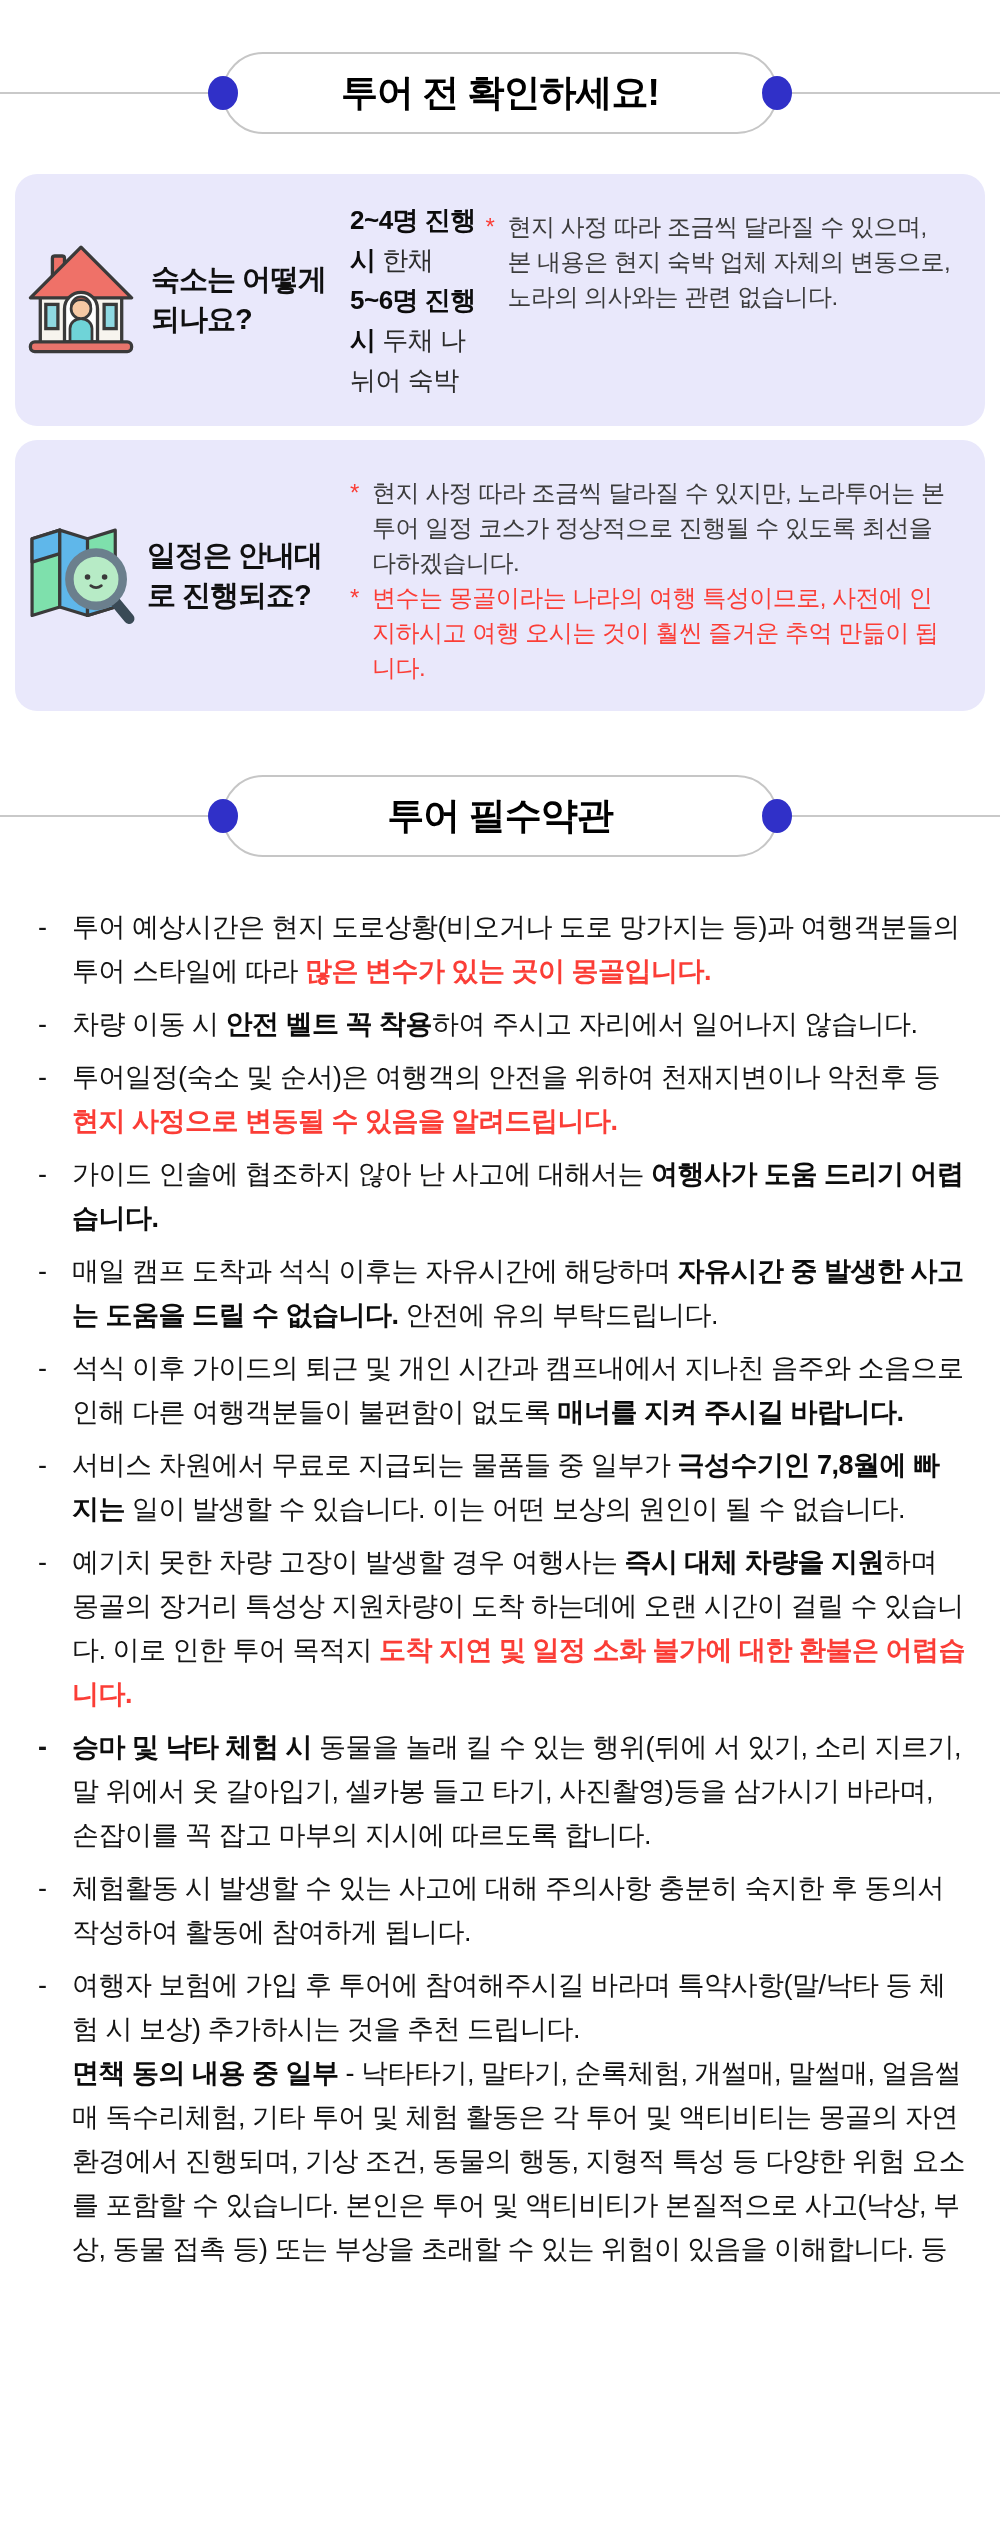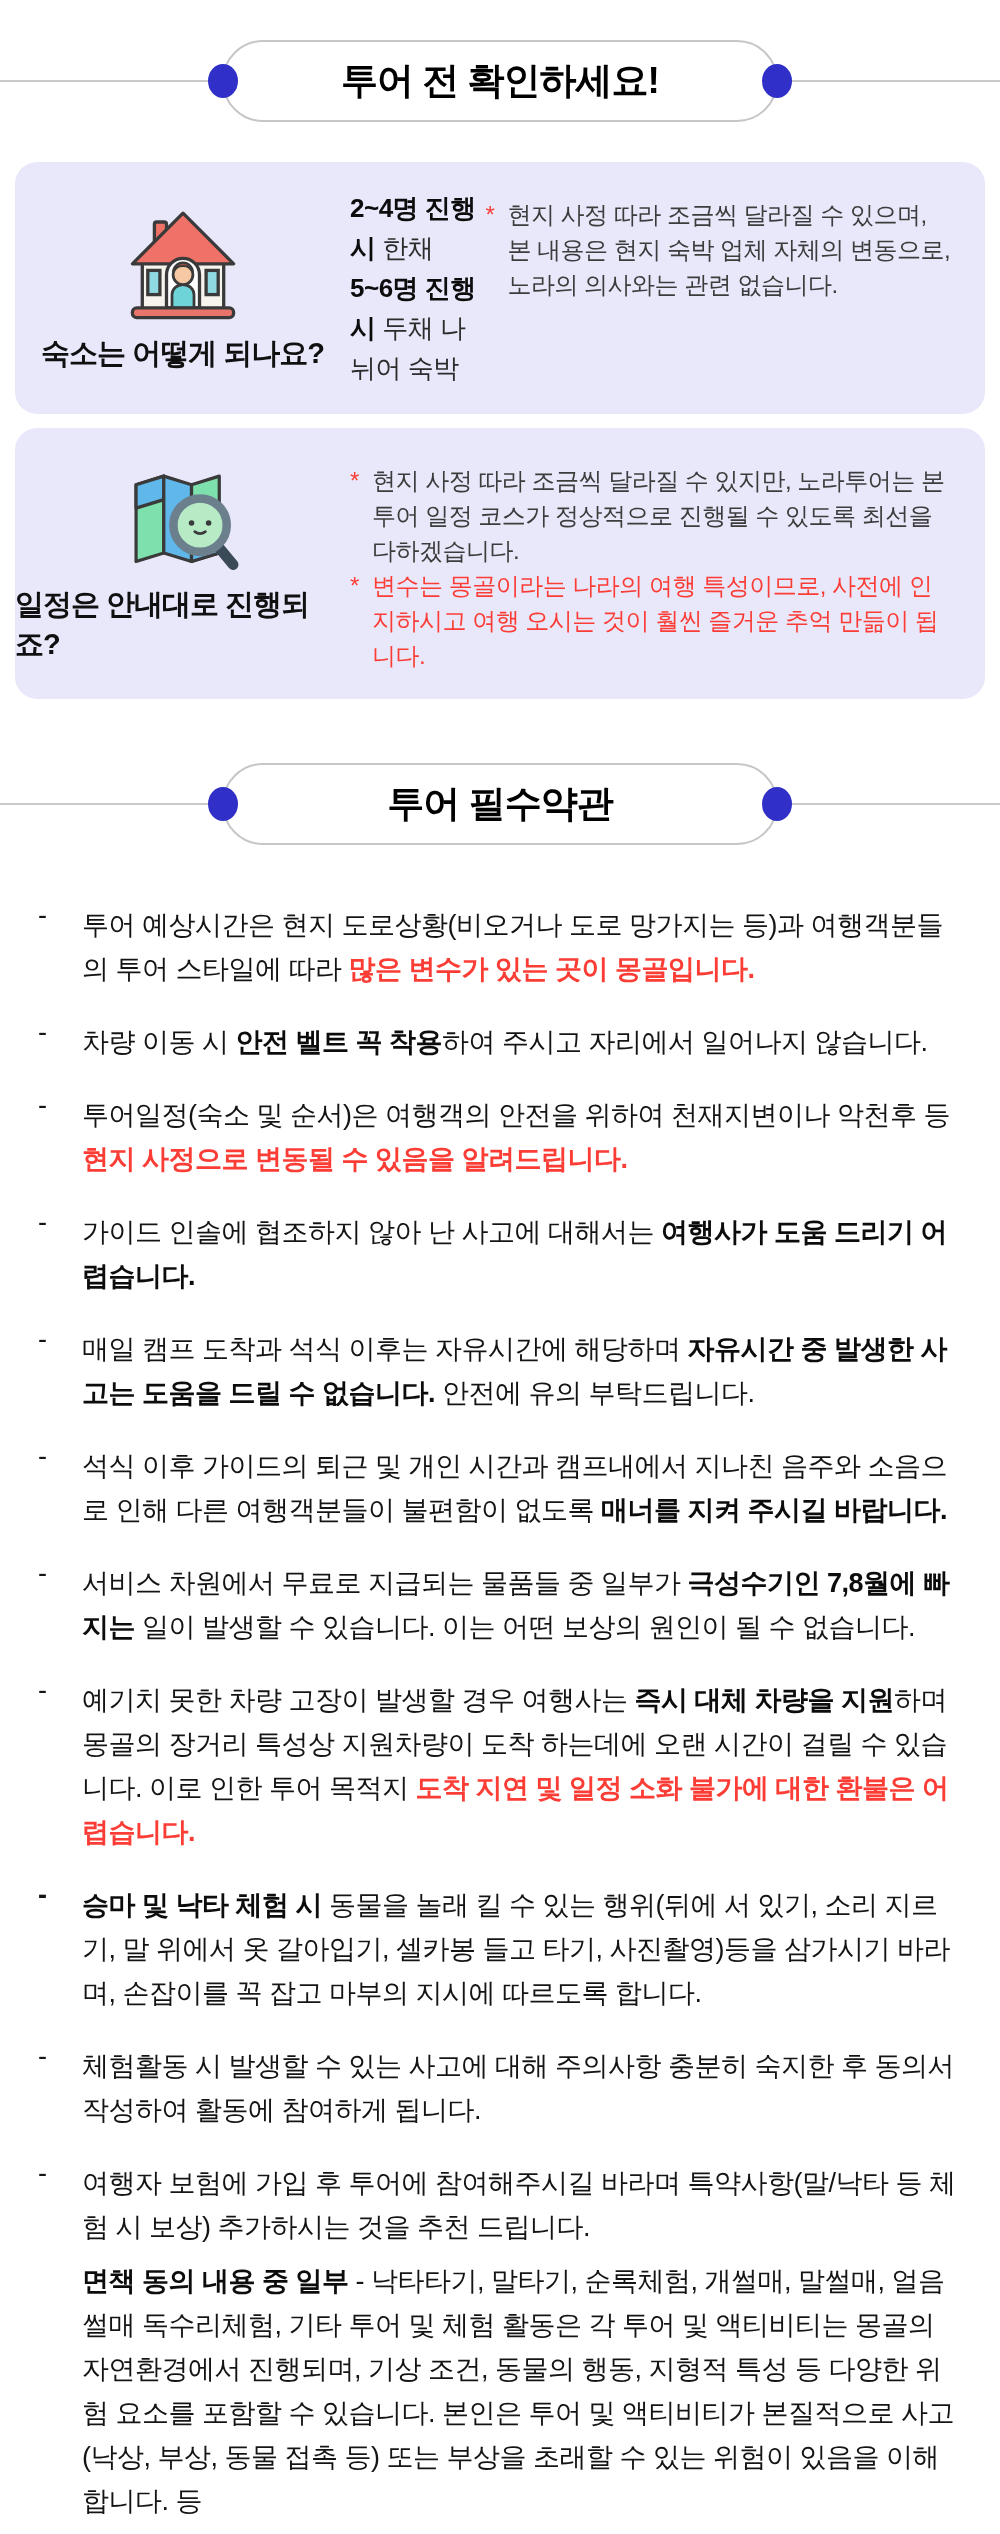--- a/index.html
+++ b/index.html
@@ -29,7 +29,7 @@
   }
   .banner-dot.left{left:calc(50% - 277px);}
   .banner-dot.right{left:calc(50% + 277px);}
-  .banner.first{margin-top:40px;}
+  .banner.first{margin-top:52px;}
   .banner.second{margin-top:64px;}
 
   

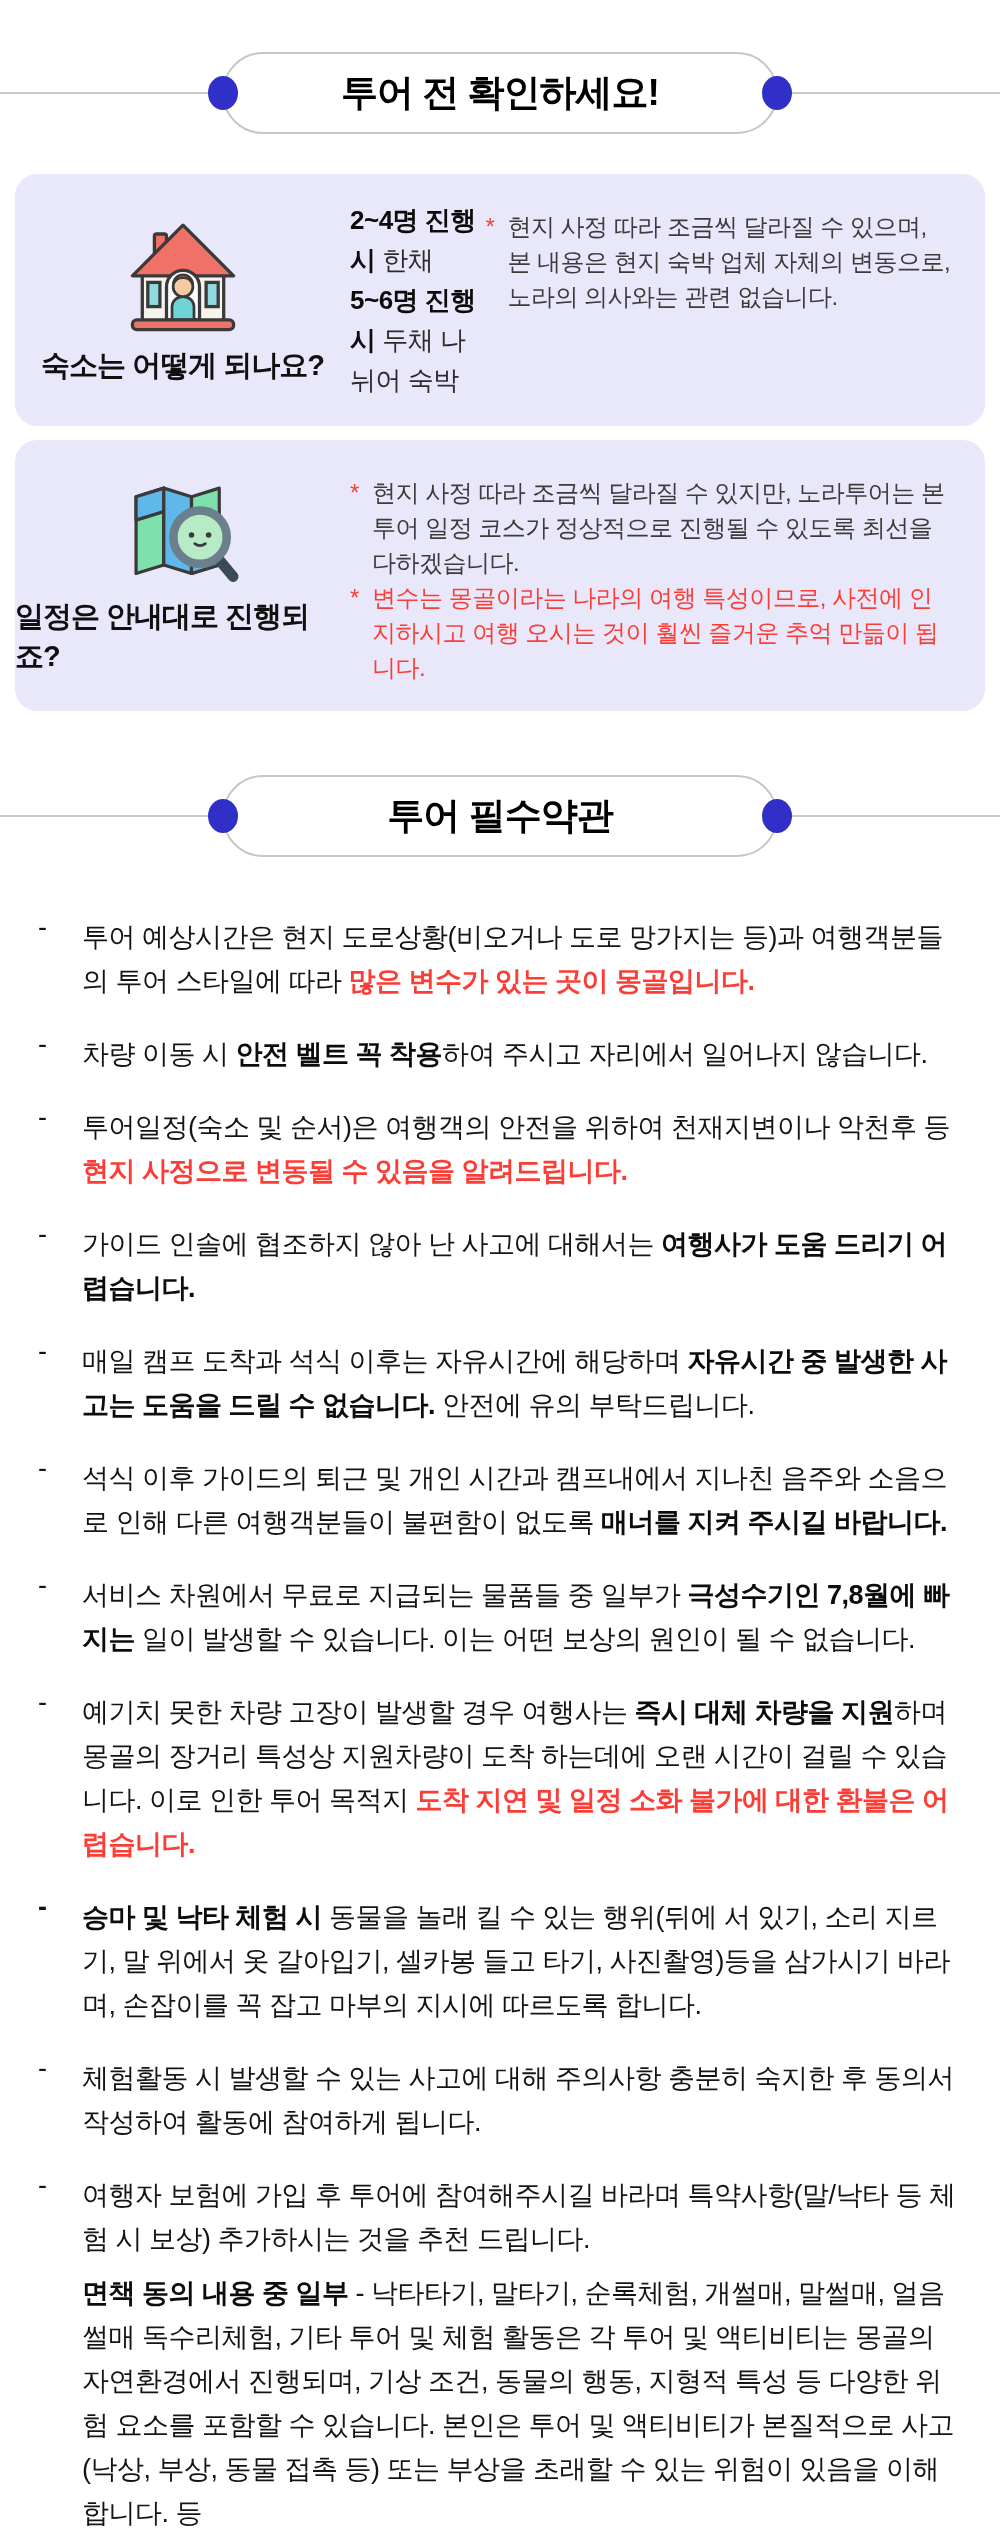--- a/index.html
+++ b/index.html
@@ -43,7 +43,7 @@
   .card.first{margin-top:40px;}
   .card-left{
     flex:0 0 335px;
-    display:flex;flex-direction:column;align-items:center;justify-content:center;
+    display:flex;align-items:center;justify-content:center;
     gap:4px;
   }
   .card-question{font-size:29px;font-weight:700;color:#101010;letter-spacing:-1px;}

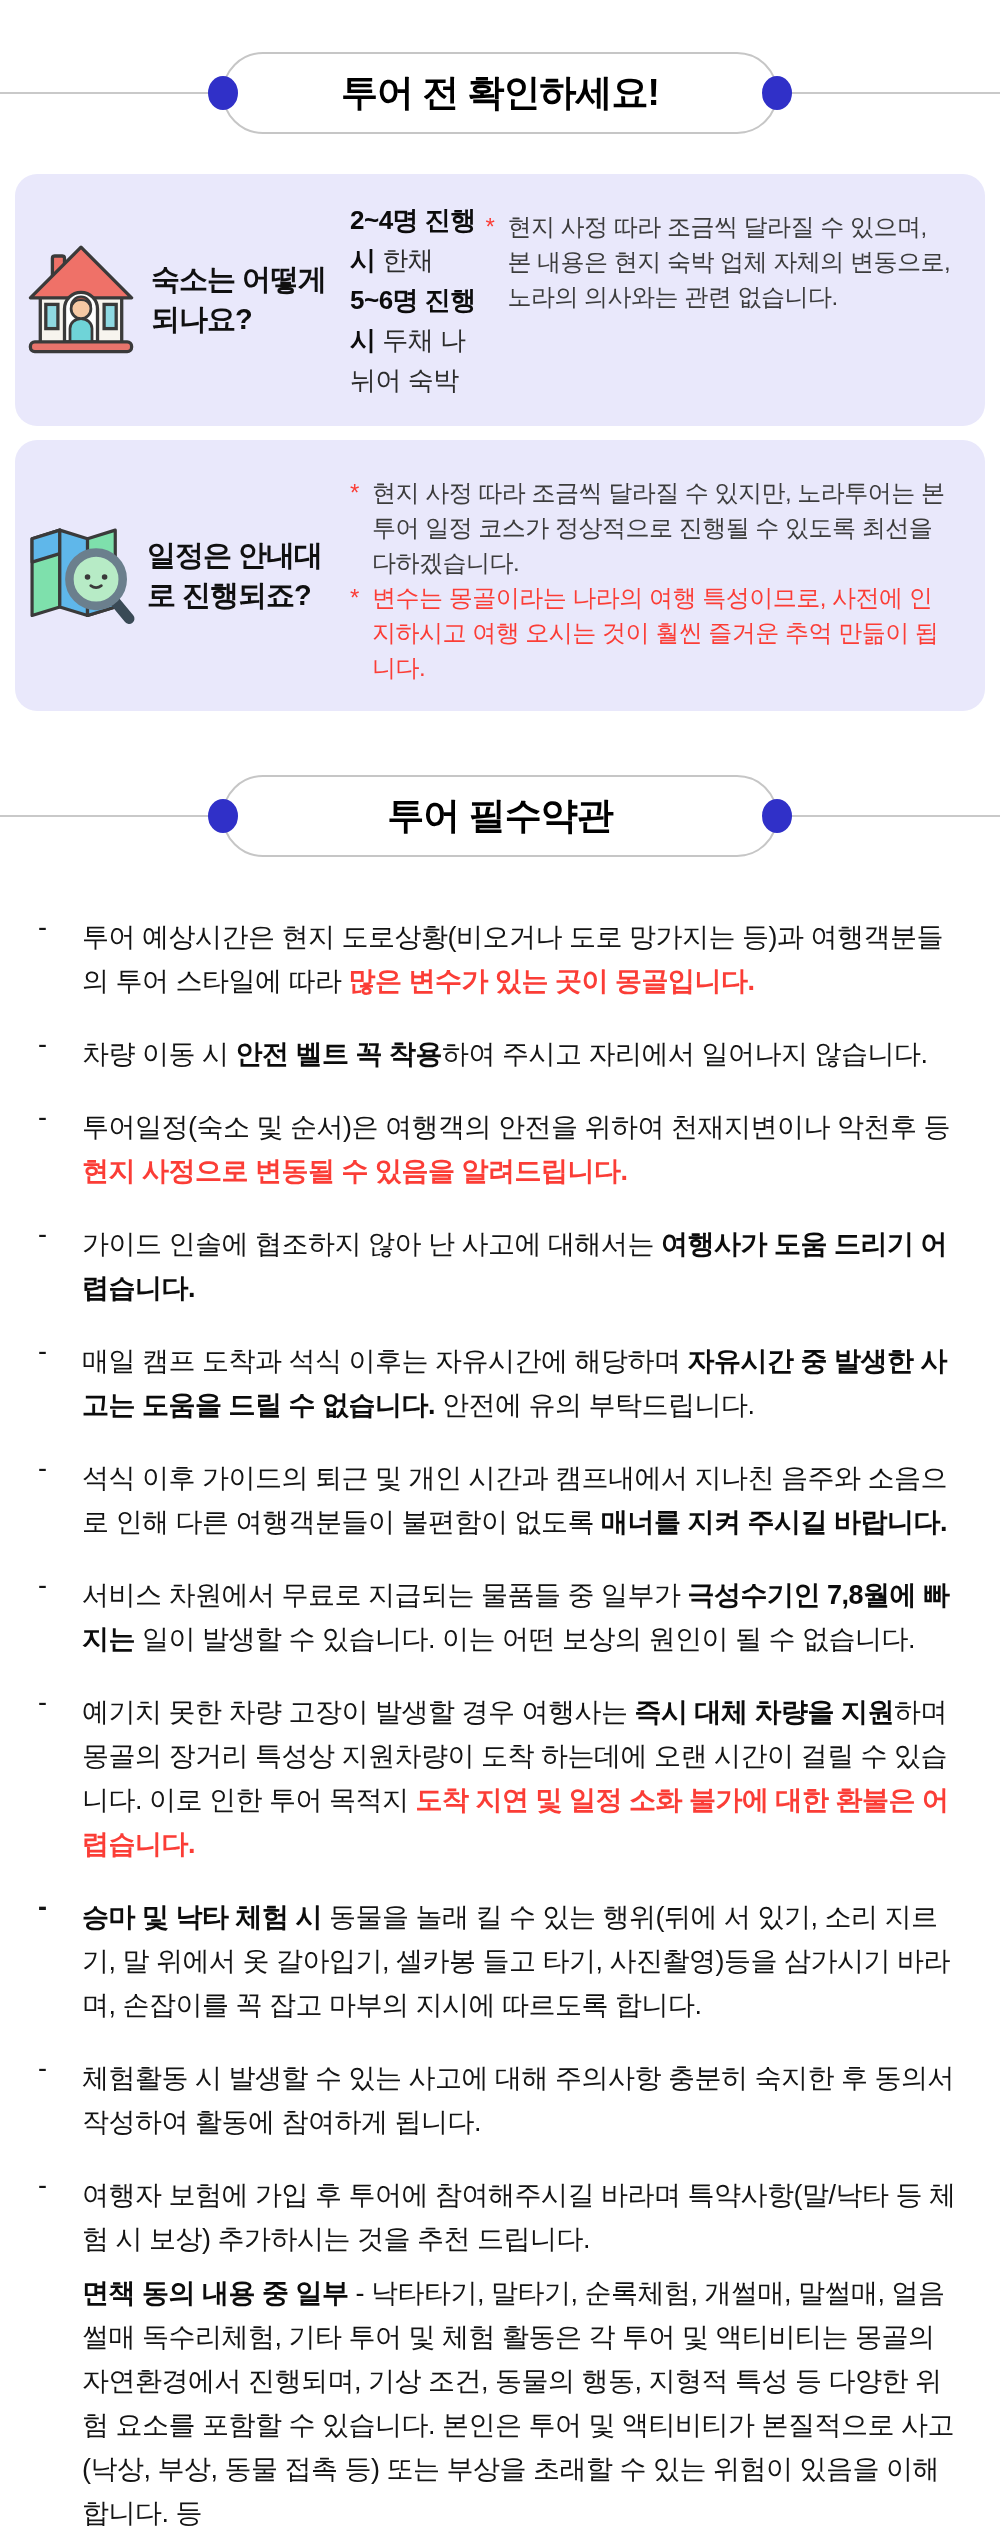--- a/index.html
+++ b/index.html
@@ -61,7 +61,7 @@
   .term-marker{flex:0 0 34px;}
   .term-marker.bold{font-weight:700;}
   .term-body{flex:1;}
-  .term-para{margin:10px;}
+  .term-para{margin:0;}
   .s-normal{font-weight:400;}
   .s-bold{font-weight:700;color:#0c0c0c;}
   .s-redbold{font-weight:700;color:#fb3d36;}

